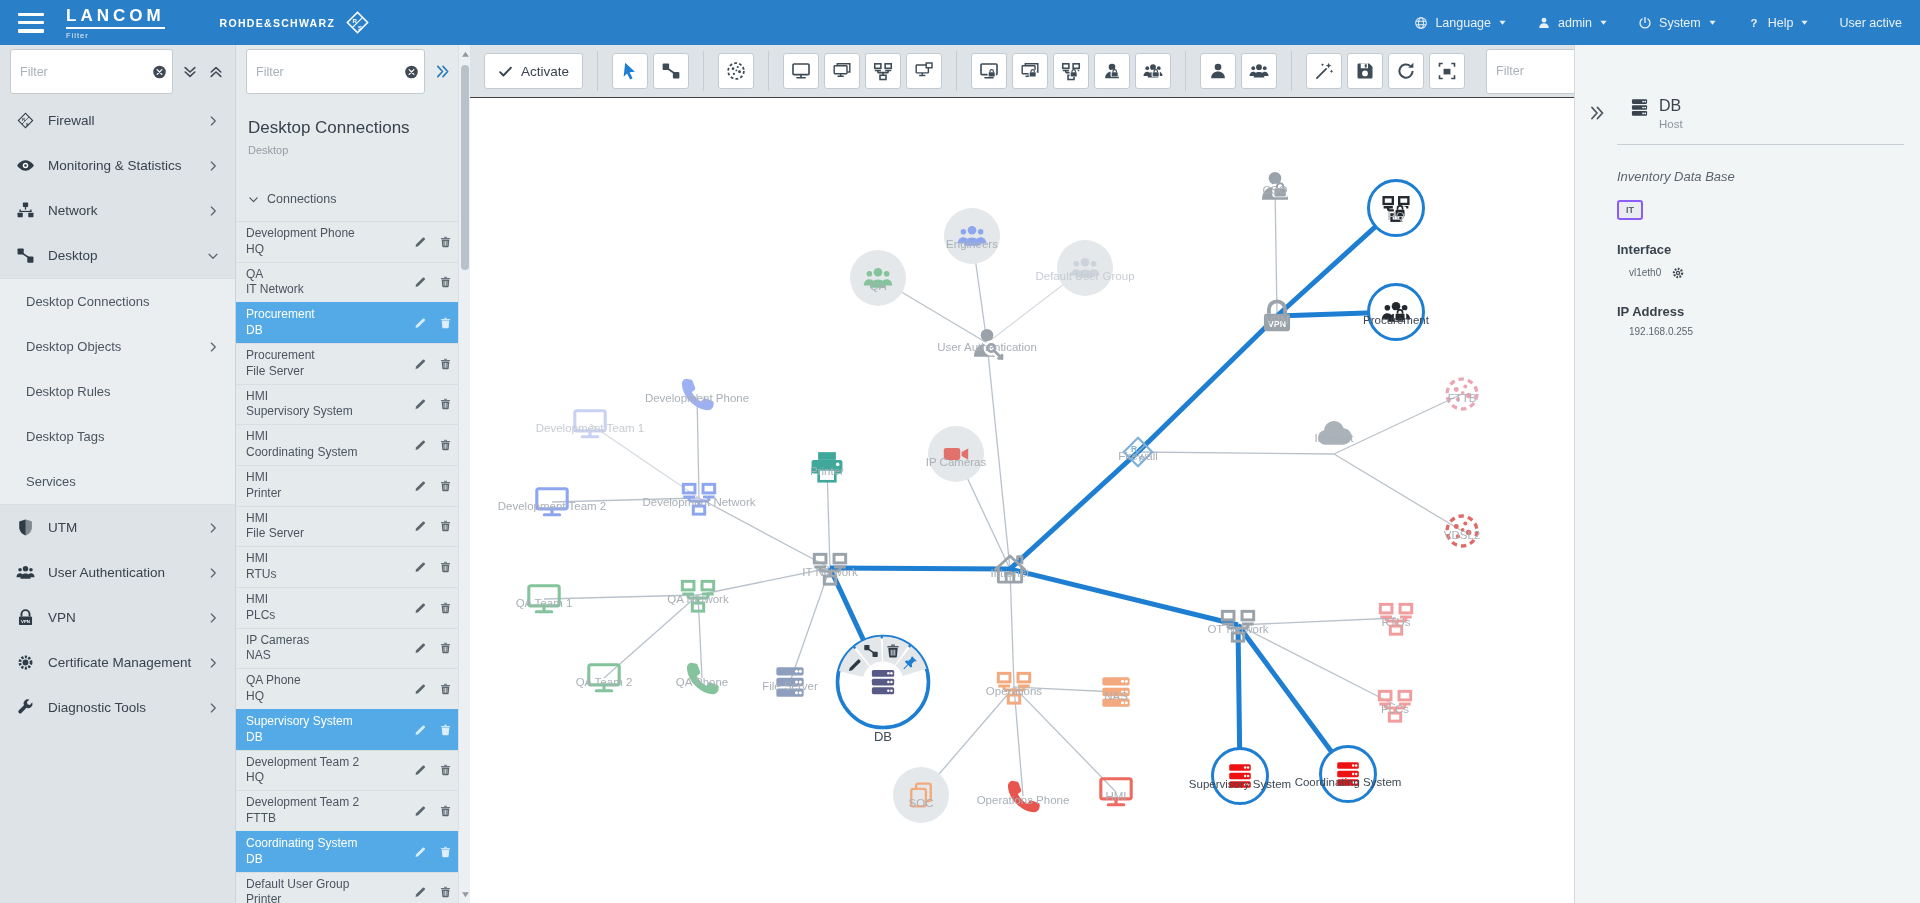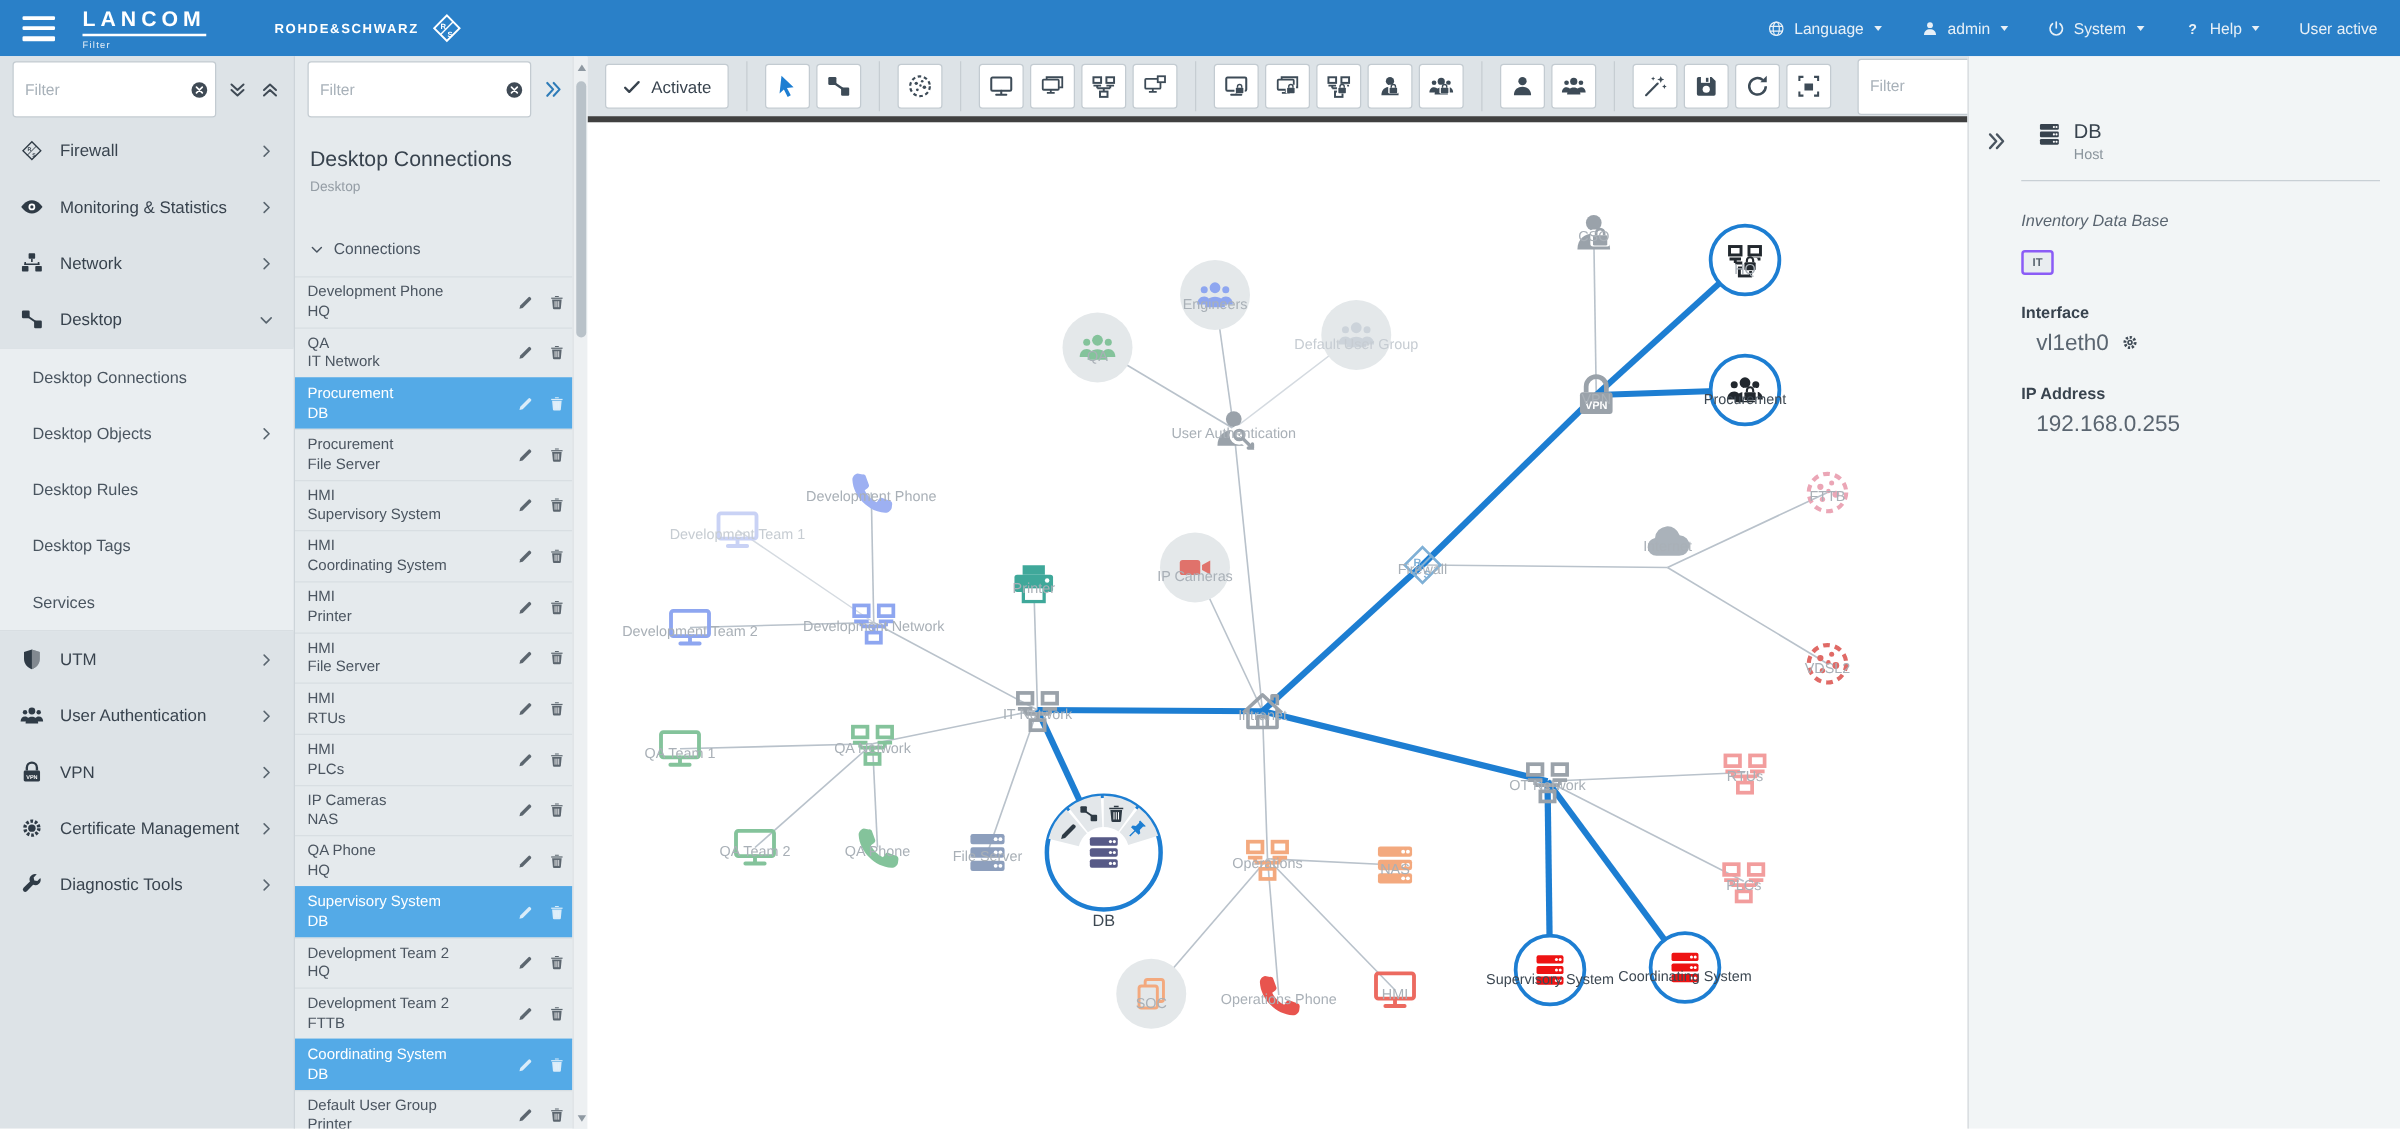--- a/index.html
+++ b/index.html
@@ -61,7 +61,7 @@
   .p2scroll .thumb { position:absolute; left:2px; width:8px; top:20px; height:205px; background:#b9c2c9; border-radius:4px; }
 
   
-  .toolbar { height:53px; flex:0 0 53px; background:#dde3e7; border-bottom:5px solid #404040; display:flex; align-items:center; padding:0 14px; gap:5px; }
+  .toolbar { height:53px; flex:0 0 53px; background:#dde3e7; border-bottom:1px solid #404040; display:flex; align-items:center; padding:0 14px; gap:5px; }
   .tb-btn { width:36px; height:36px; background:#fff; border:1px solid #c3cbd1; border-radius:3px; display:flex; align-items:center; justify-content:center; cursor:pointer; flex:0 0 auto; }
   .tb-btn.wide { width:auto; padding:0 13px; gap:8px; font-size:13.5px; color:#38434e; font-family:"Liberation Sans",sans-serif; }
   .tb-sep { width:1px; height:40px; background:#c6cdd2; margin:0 9px; flex:0 0 1px; }

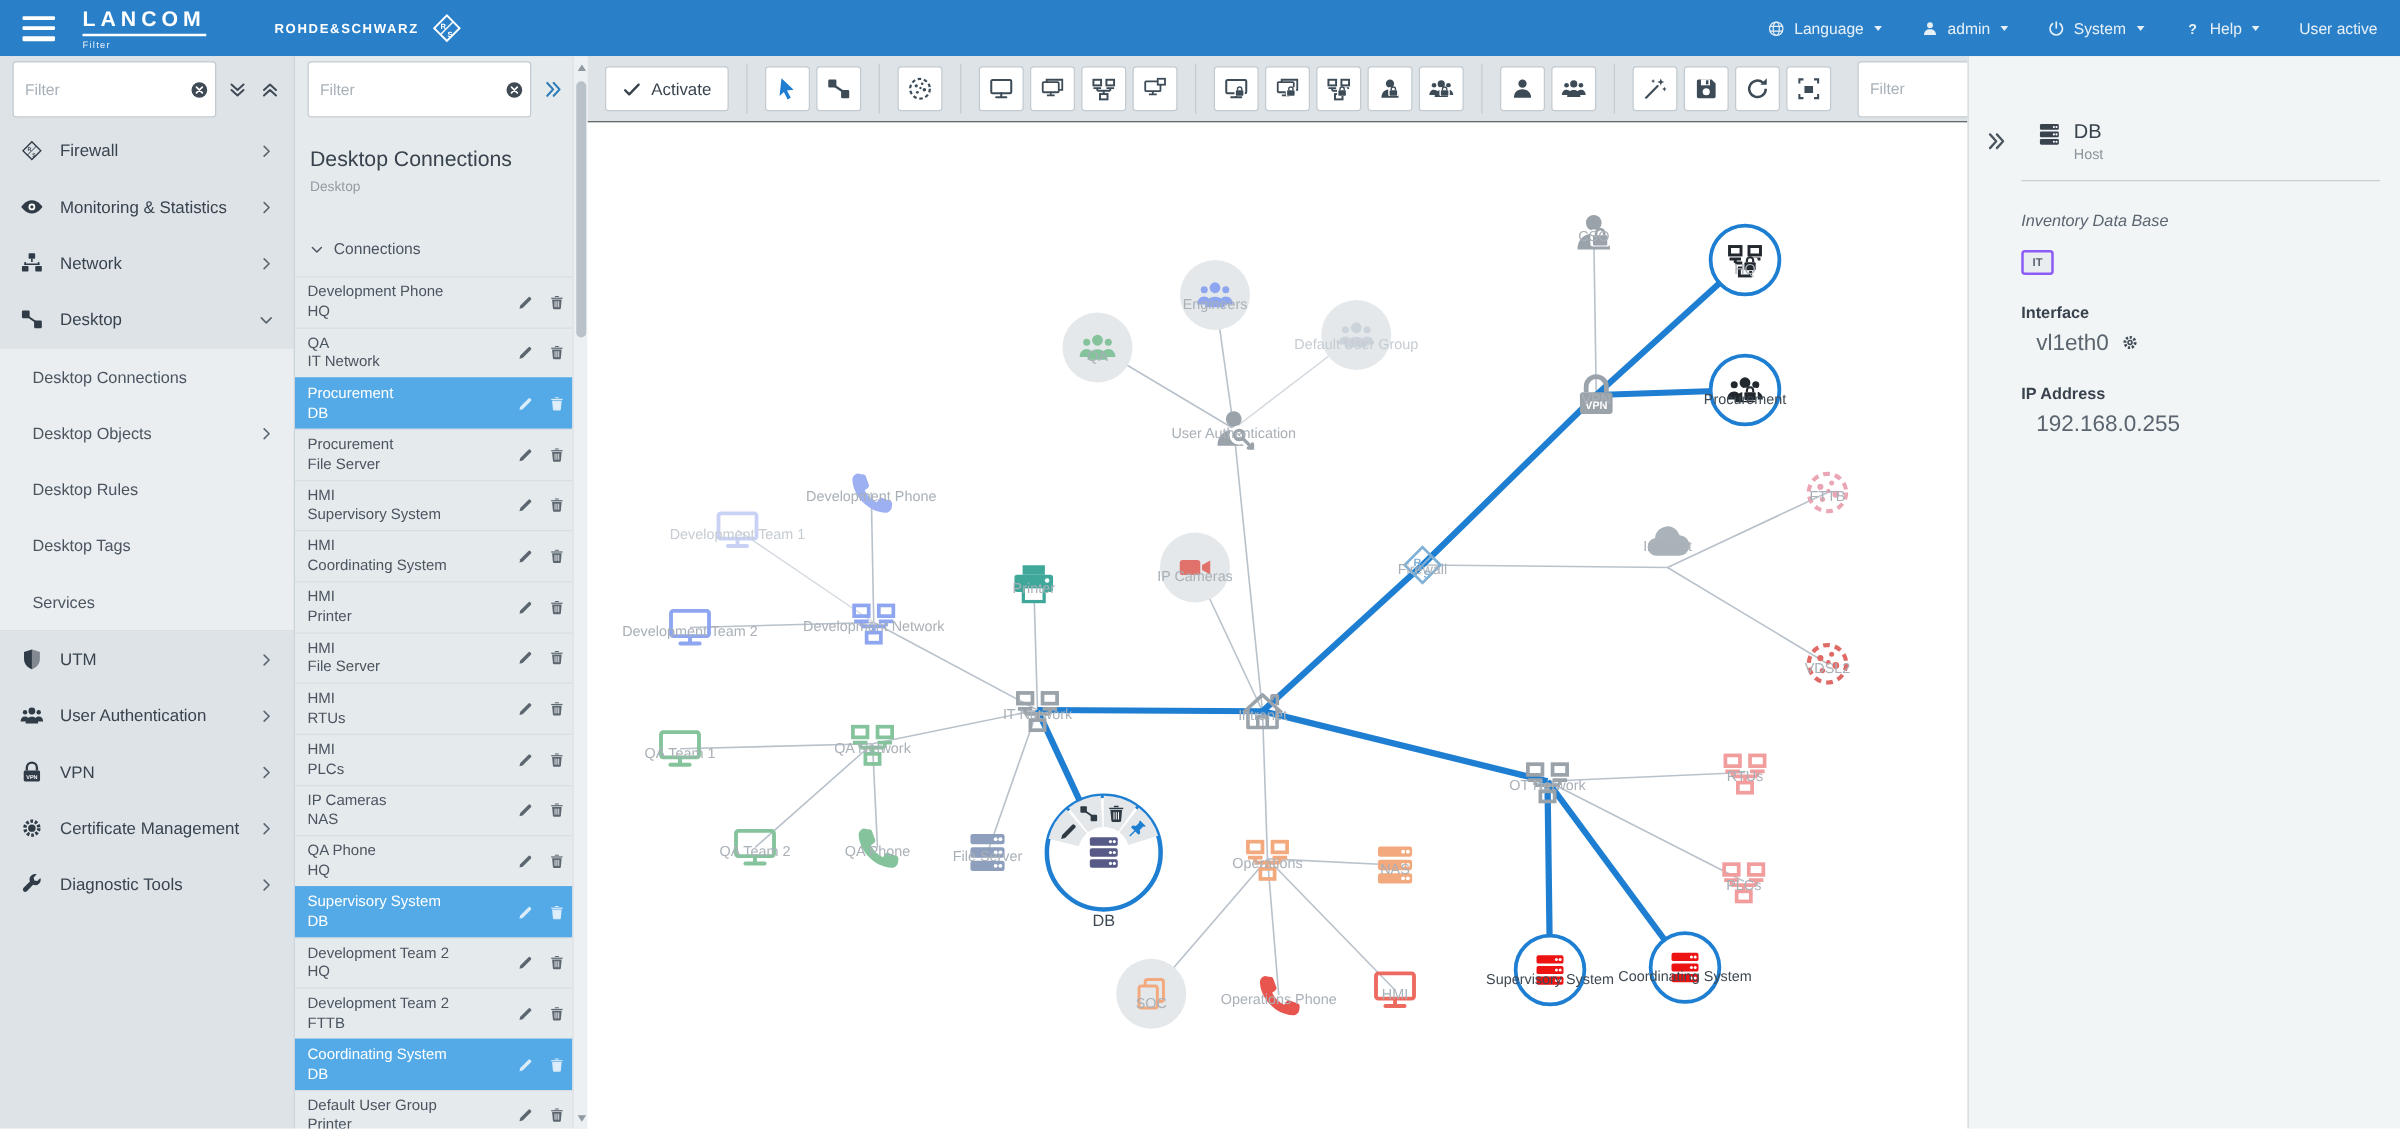--- a/index.html
+++ b/index.html
@@ -95,7 +95,7 @@
   .rp-desc { margin-top:24px; font-size:13px; color:#5a6570;font-style:italic; }
   .rp-badge { display:inline-block; margin-top:16px; padding:3px 7px; font-size:9px; font-weight:700; color:#5a6570; background:#e9edf0; border:2px solid #8b5cf6; border-radius:3px; }
   .rp-label { margin-top:22px; font-size:13px; font-weight:700; color:#38434e; }
-  .rp-value { margin-top:7px; margin-left:12px; font-size:18px; color:#5a6570; display:flex; align-items:center; gap:8px; }
+  .rp-value { margin-top:7px; margin-left:12px; font-size:10px; color:#5a6570; display:flex; align-items:center; gap:8px; }
 </style>
 </head>
 <body>

